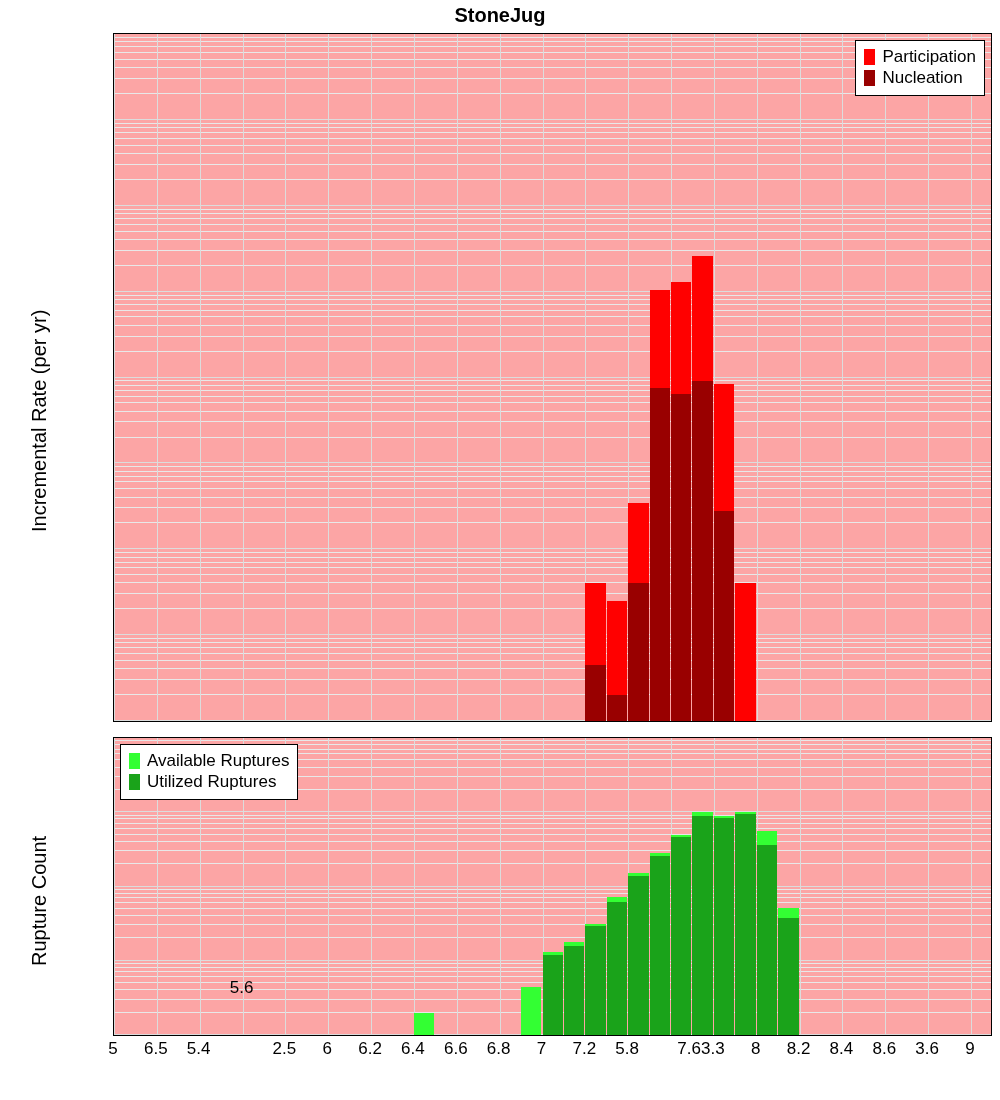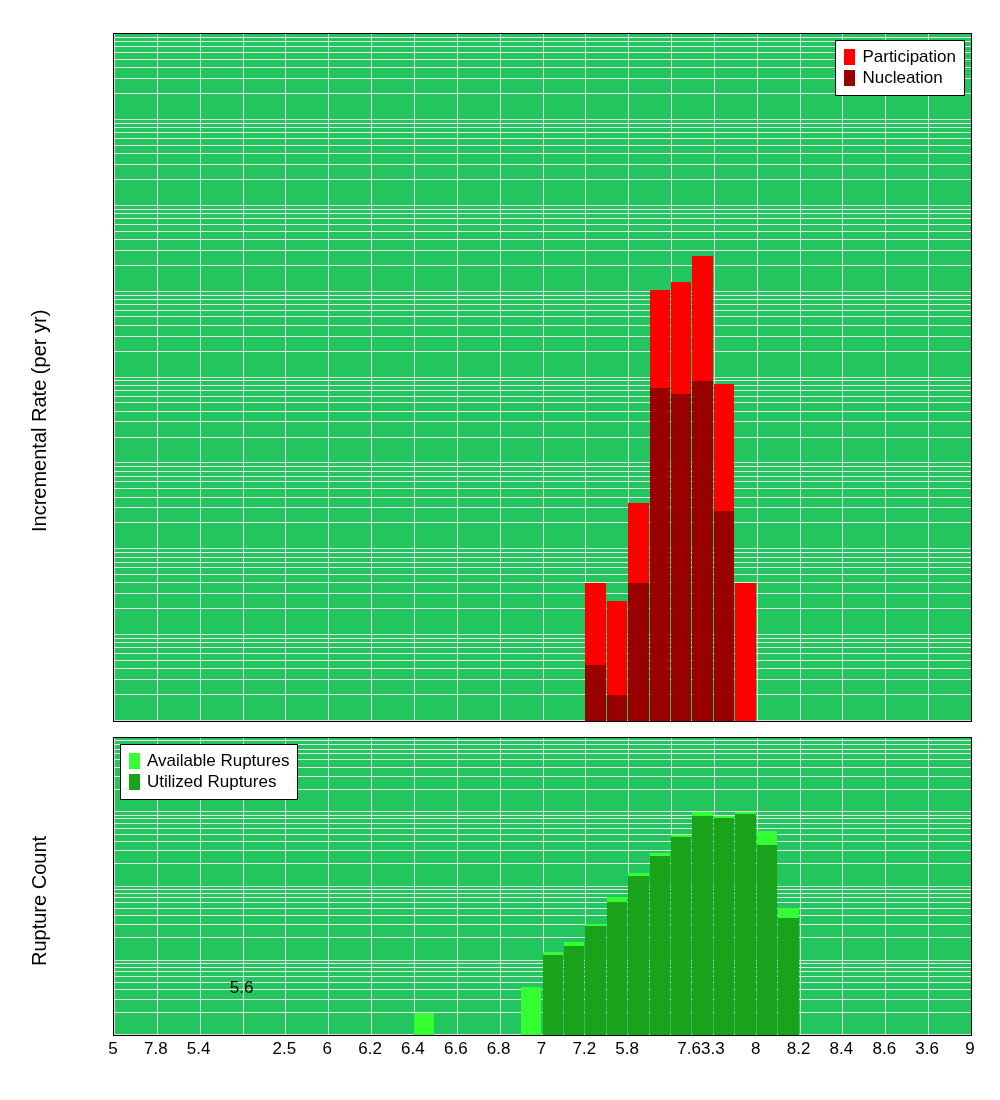--- a/index.html
+++ b/index.html
@@ -70,6 +70,7 @@
 
 <div id="root">
 
+  <div class="title">StoneJug</div>
 
   <div class="plot" id="plot-top">
     <div id="grid-top">

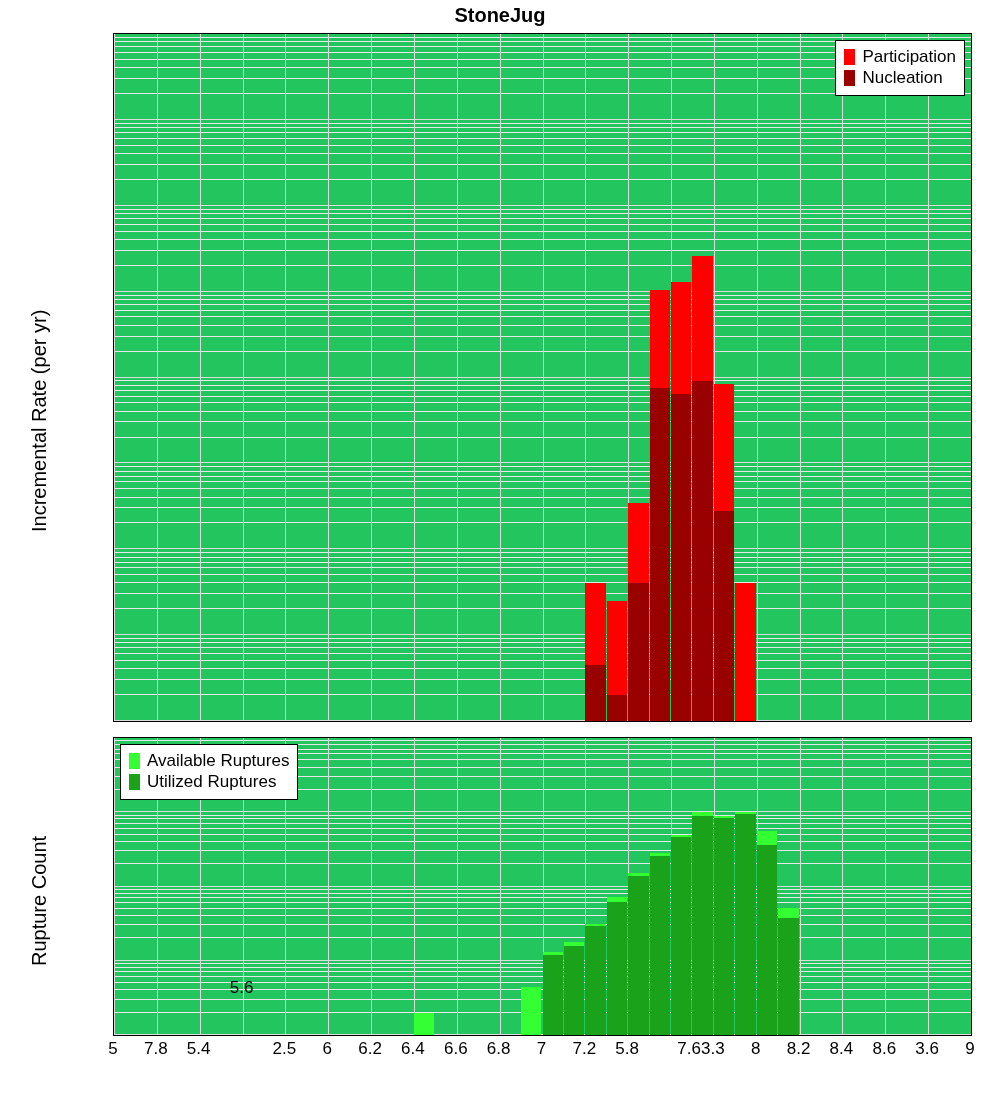--- a/index.html
+++ b/index.html
@@ -21,8 +21,9 @@
   .plot{
     position:absolute;
     border:1px solid #000;
-    background:#22c55e;
+    background:#fca5a5;
     overflow:hidden;
+    padding-left:20px;
   }
   #plot-top{left:113px;top:33px;width:857px;height:687px;}
   #plot-bottom{left:113px;top:737px;width:857px;height:297px;text-align:right;}

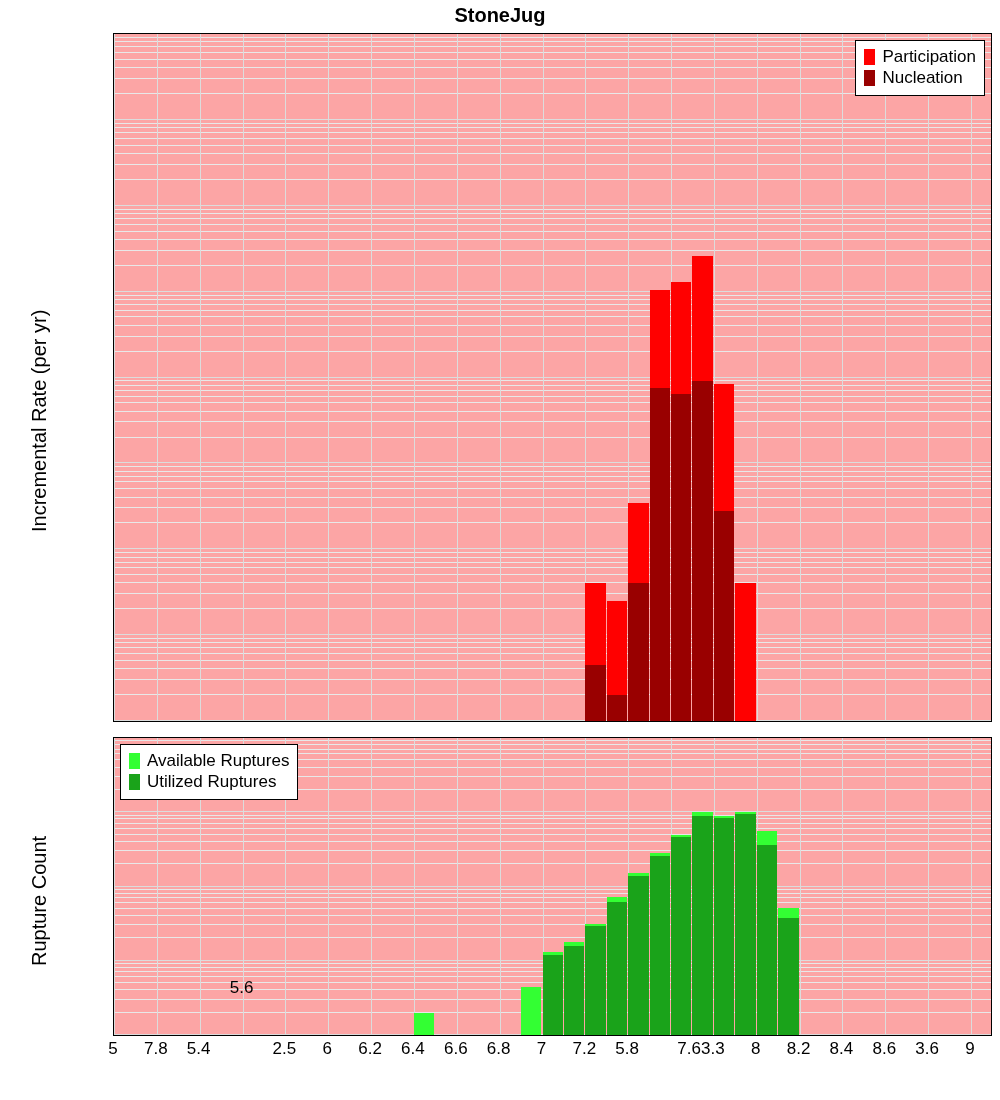--- a/index.html
+++ b/index.html
@@ -306,7 +306,7 @@
   <div id="yticks-bottom" style="position: absolute; left: 0px; top: 0px;"></div>
   <div id="xticks" style="position: absolute; left: 0px; top: 0px;">
       <div class="xtick" style="left: 113px; top: 1039px;">5</div>
-      <div class="xtick" style="left: 155.85px; top: 1039px;">7.8</div>
+      <div class="xtick" style="left: 155.85px; top: 1039px;">6.5</div>
       <div class="xtick" style="left: 198.7px; top: 1039px;">5.4</div>
       <div class="xtick" style="left: 241.55px; top: 978px;">5.6</div>
       <div class="xtick" style="left: 284.4px; top: 1039px;">2.5</div>

